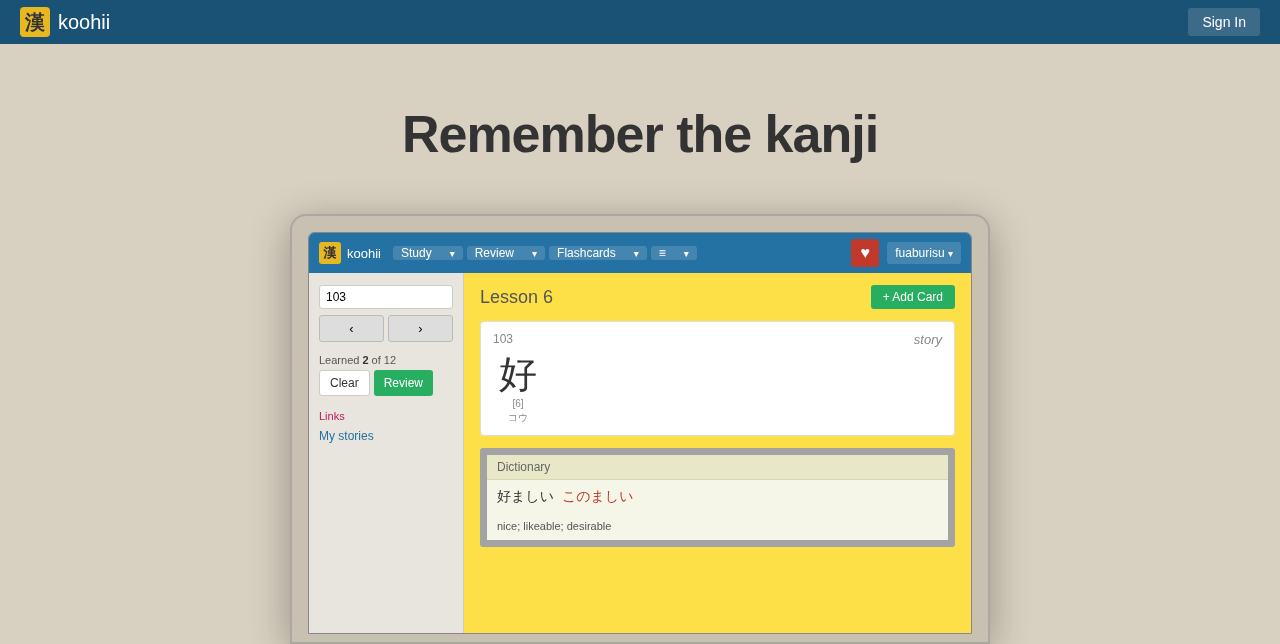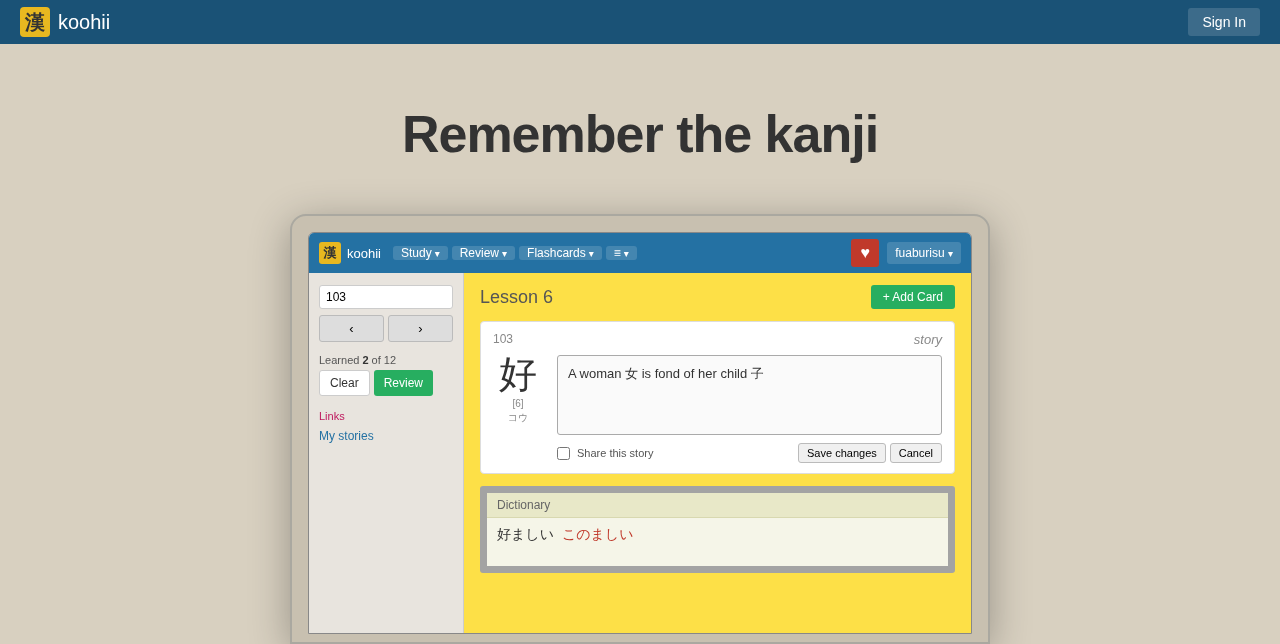--- a/index.html
+++ b/index.html
@@ -121,7 +121,7 @@
       cursor: pointer;
       display: flex;
       align-items: center;
-      gap: 3px;
+      gap: 18px;
       border: none;
     }
     .app-nav-spacer { flex: 1; }

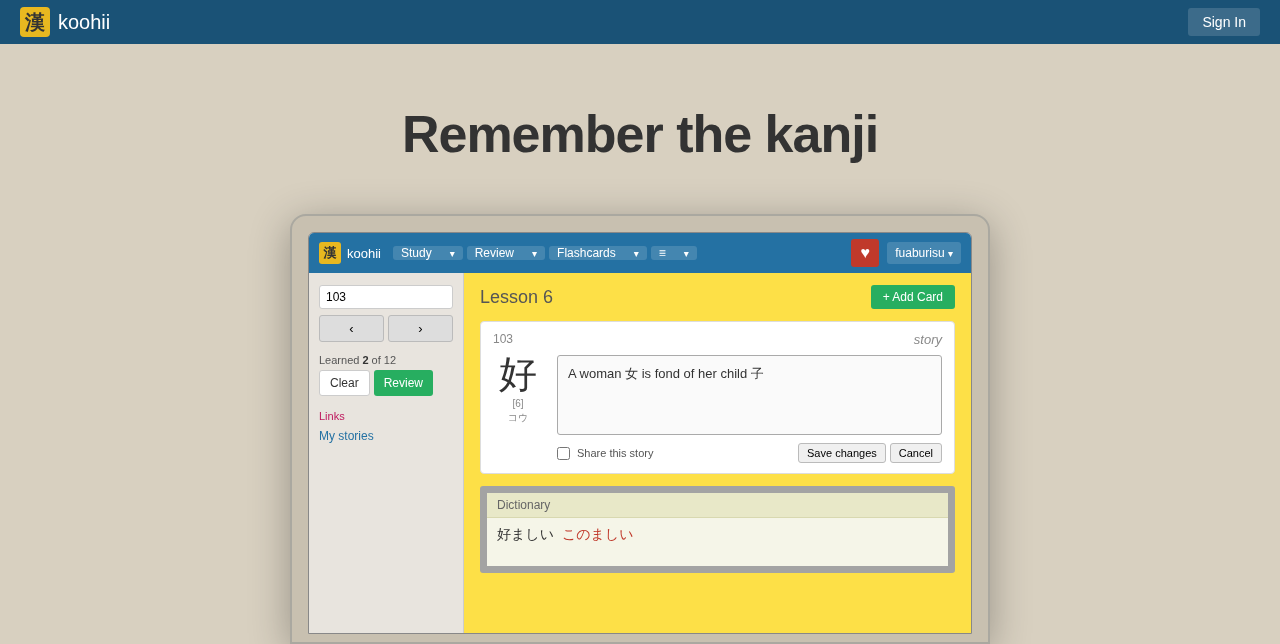--- a/index.html
+++ b/index.html
@@ -465,21 +465,6 @@
                   <div>コウ</div>
                 </div>
               </div>
-              <div style="flex:1">
-                <div class="story-box">
-                  <div class="story-text-line">A woman  女  is fond of her child  子</div>
-                </div>
-                <div class="story-actions">
-                  <label class="share-label">
-                    <input type="checkbox" style="margin-right: 3px;">
-                    <span>Share this story</span>
-                  </label>
-                  <div class="story-btns">
-                    <button class="btn-save">Save changes</button>
-                    <button class="btn-cancel">Cancel</button>
-                  </div>
-                </div>
-              </div>
             </div>
           </div>
 

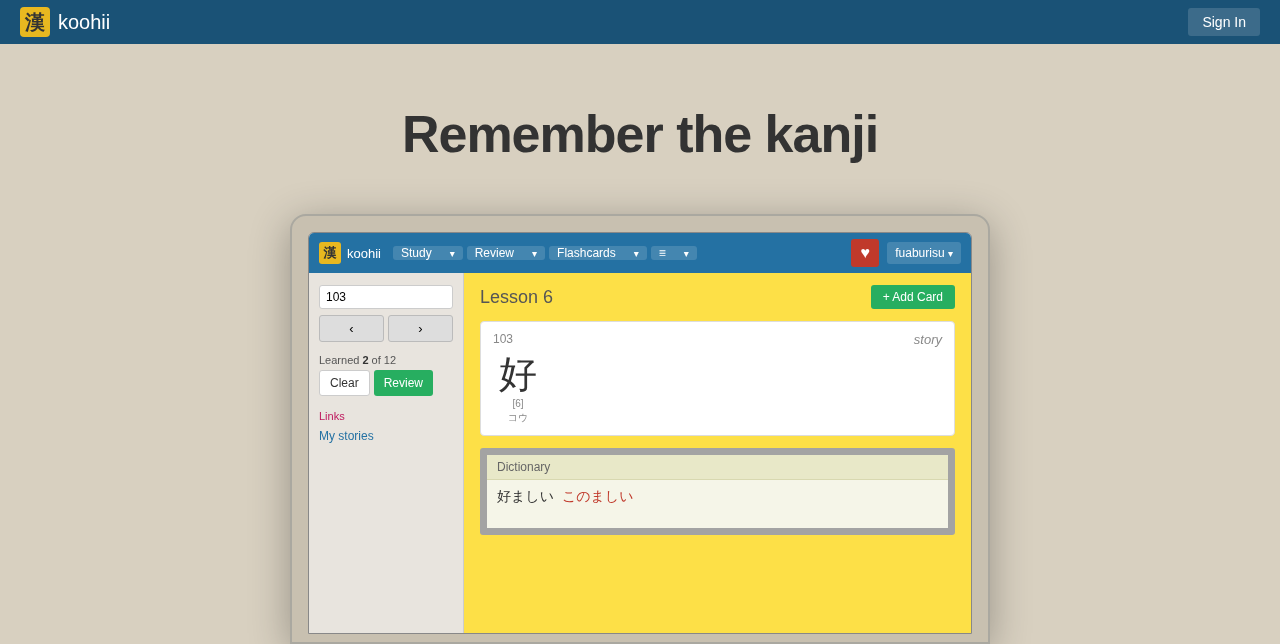--- a/index.html
+++ b/index.html
@@ -475,6 +475,7 @@
                 <span class="dict-word-kanji">好ましい</span>
                 <span class="dict-word-reading">このましい</span>
               </div>
+              <div class="dict-def">nice; likeable; desirable</div>
             </div>
           </div>
 

